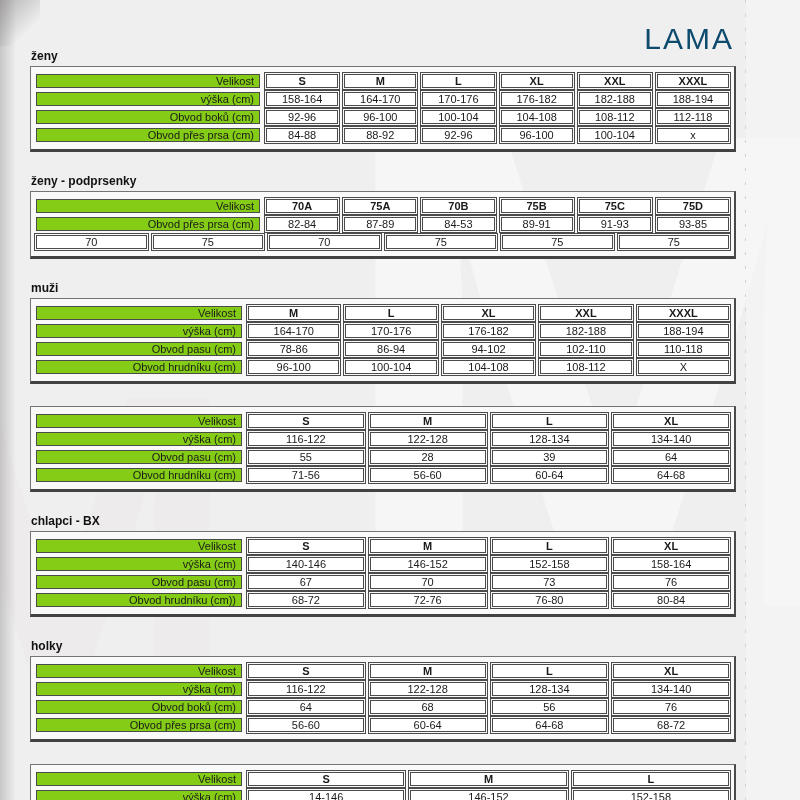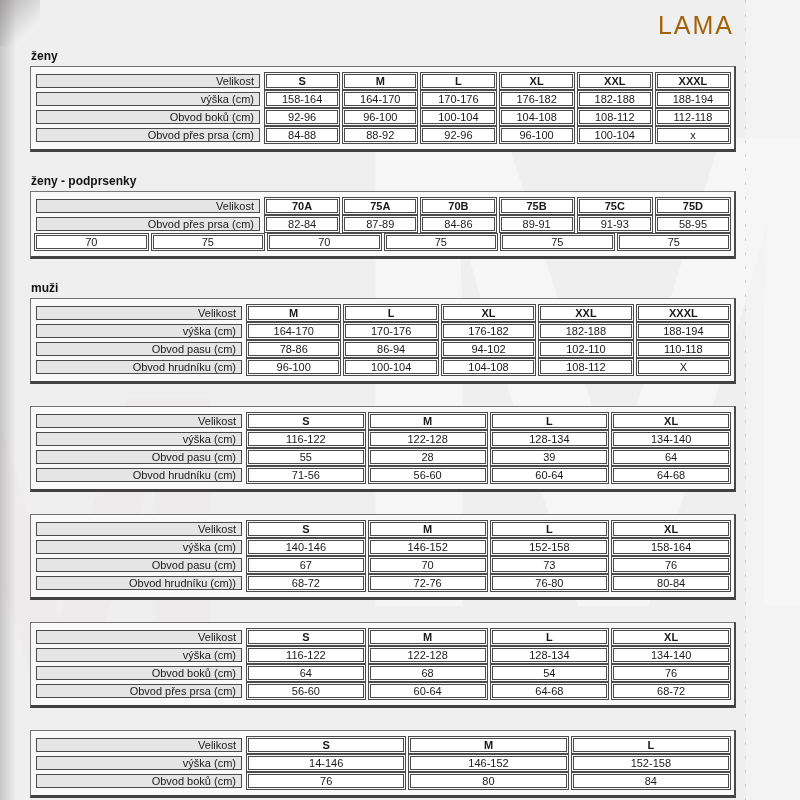--- a/index.html
+++ b/index.html
@@ -35,8 +35,8 @@
   }
 
   .logo{
-    position:absolute;top:11px;right:66px;z-index:2;
-    font-size:25px;font-weight:400;letter-spacing:2px;color:#a16207;
+    position:absolute;top:22px;right:66px;z-index:2;
+    font-size:30px;font-weight:400;letter-spacing:2px;color:#0c4a6e;
   }
 
   .content{position:absolute;top:49px;left:30px;width:706px;z-index:2;}

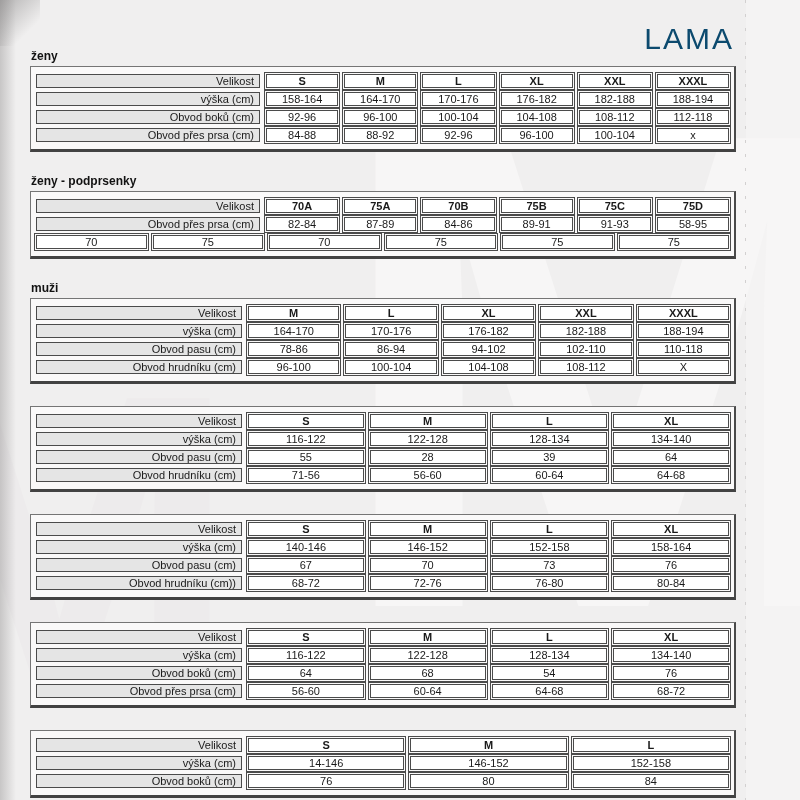--- a/index.html
+++ b/index.html
@@ -61,7 +61,7 @@
   }
   .label-cell{
     width:206px;flex:none;justify-content:flex-end;
-    padding-right:5px;background:#e5e5e5;
+    padding-right:5px;background:#84cc16;
   }
   .cols6 .label-cell{width:224px;}
   .value-cell{

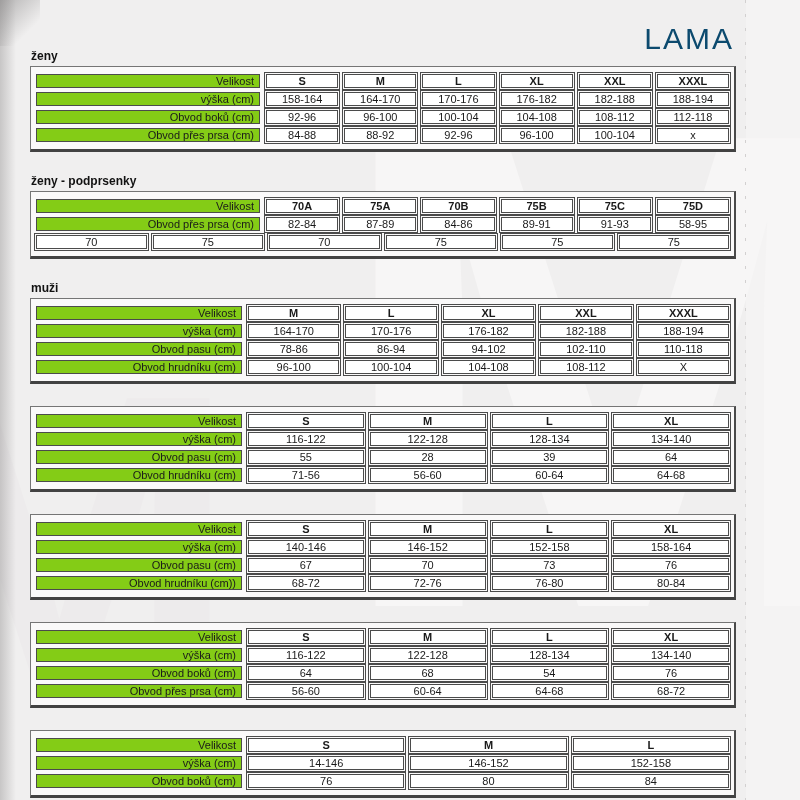--- a/index.html
+++ b/index.html
@@ -141,7 +141,7 @@
           <div class="cell label-cell">Obvod přes prsa (cm)</div>
           <div class="cell value-cell">82-84</div>
           <div class="cell value-cell">87-89</div>
-          <div class="cell value-cell">84-86</div>
+          <div class="cell value-cell">84-53</div>
           <div class="cell value-cell">89-91</div>
           <div class="cell value-cell">91-93</div>
           <div class="cell value-cell">58-95</div>

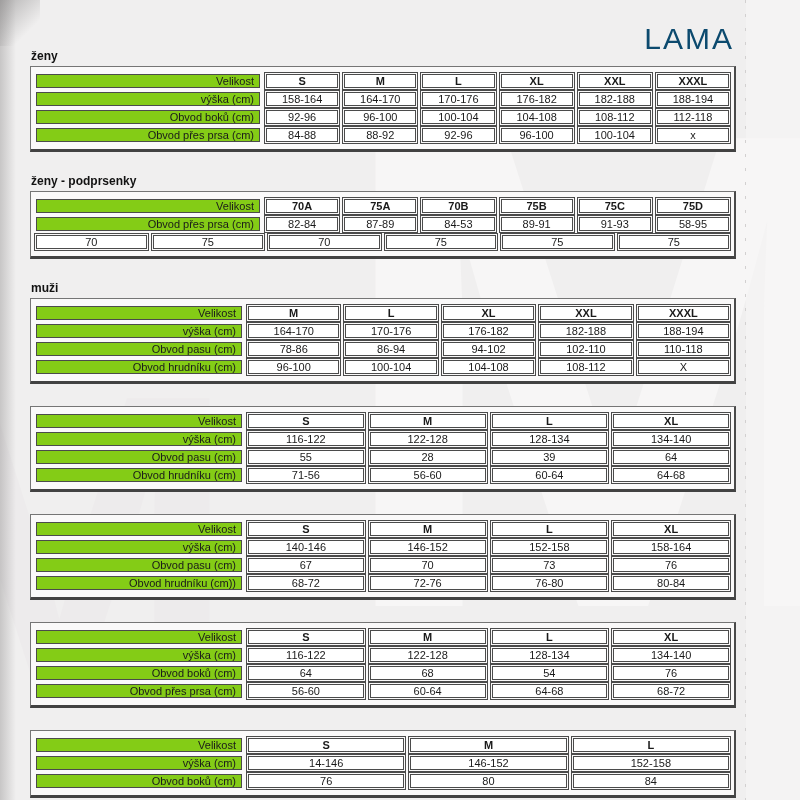--- a/index.html
+++ b/index.html
@@ -144,7 +144,7 @@
           <div class="cell value-cell">84-53</div>
           <div class="cell value-cell">89-91</div>
           <div class="cell value-cell">91-93</div>
-          <div class="cell value-cell">58-95</div>
+          <div class="cell value-cell">93-85</div>
         </div>
         <div class="trow">
           <div class="cell value-cell">70</div>

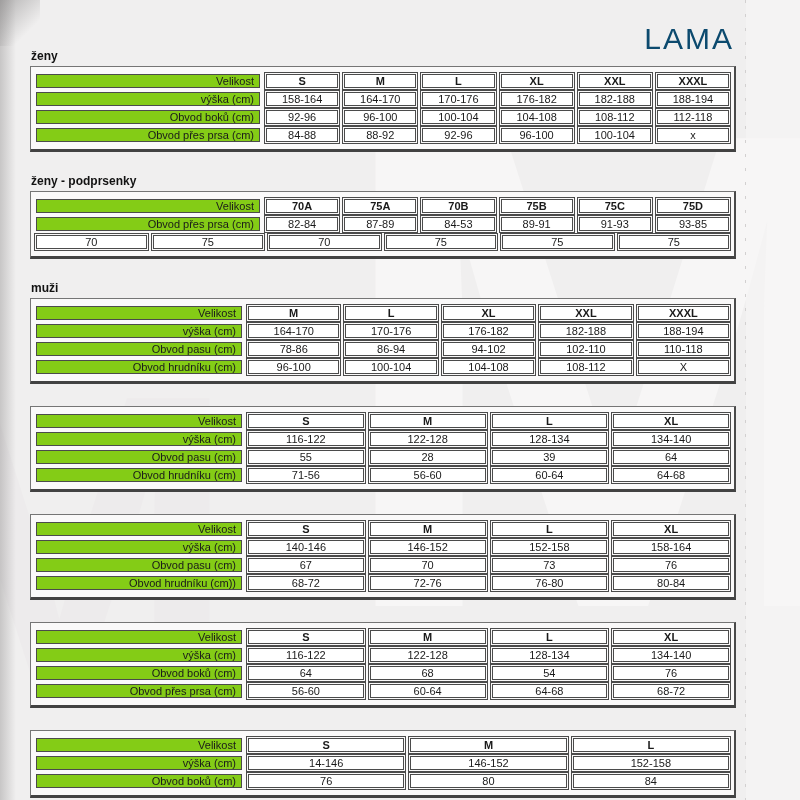--- a/index.html
+++ b/index.html
@@ -226,6 +226,7 @@
       </div>
     </section>
     <section class="section">
+      <div class="section-title">chlapci - BX</div>
       <div class="chart-box">
         <div class="trow">
           <div class="cell label-cell">Velikost</div>

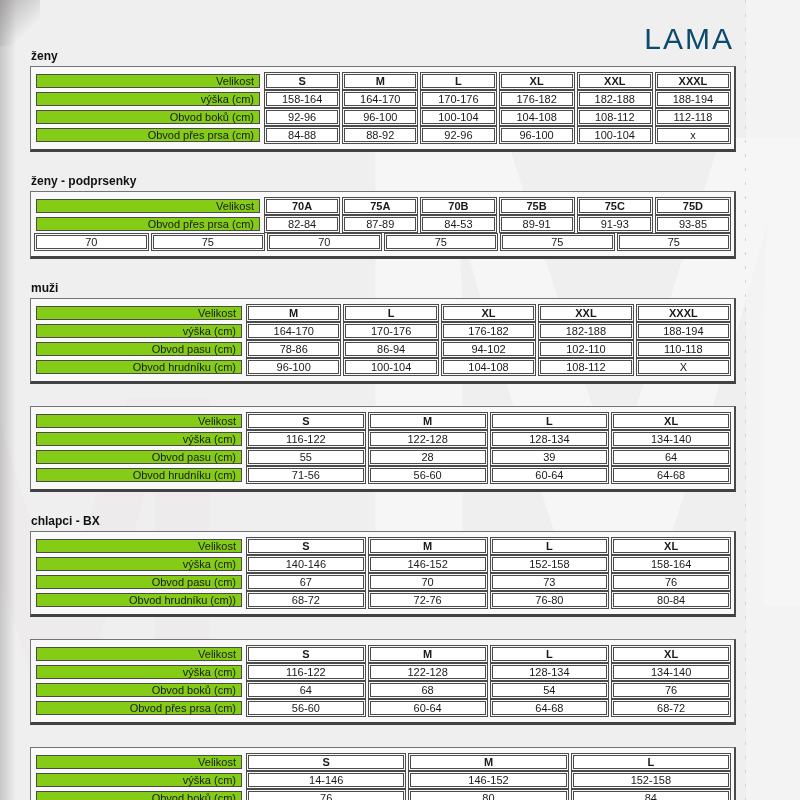--- a/index.html
+++ b/index.html
@@ -259,6 +259,7 @@
       </div>
     </section>
     <section class="section">
+      <div class="section-title">holky</div>
       <div class="chart-box">
         <div class="trow">
           <div class="cell label-cell">Velikost</div>

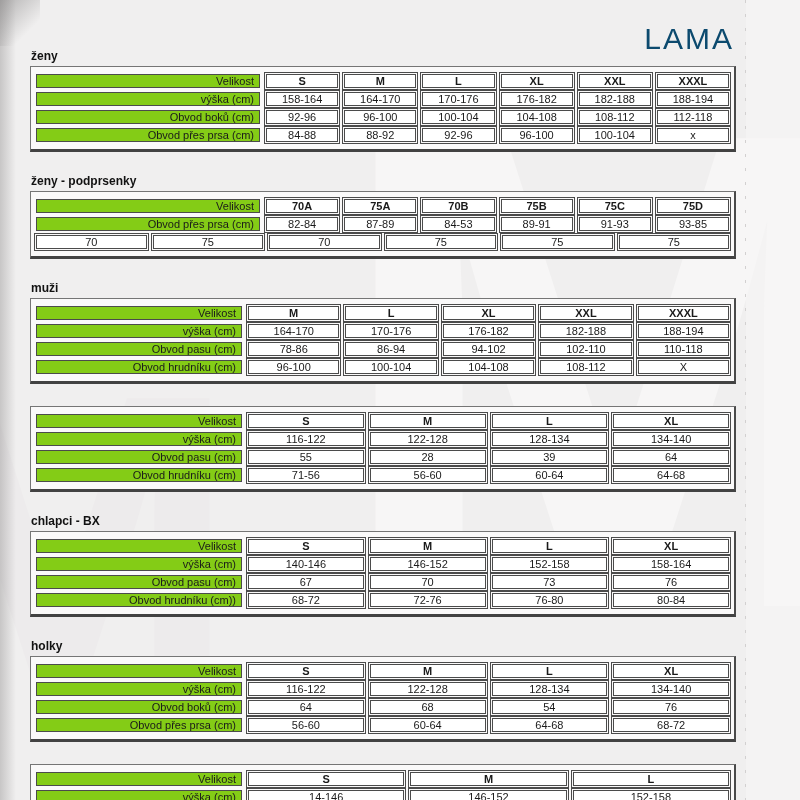--- a/index.html
+++ b/index.html
@@ -279,7 +279,7 @@
           <div class="cell label-cell">Obvod boků (cm)</div>
           <div class="cell value-cell">64</div>
           <div class="cell value-cell">68</div>
-          <div class="cell value-cell">54</div>
+          <div class="cell value-cell">56</div>
           <div class="cell value-cell">76</div>
         </div>
         <div class="trow">

